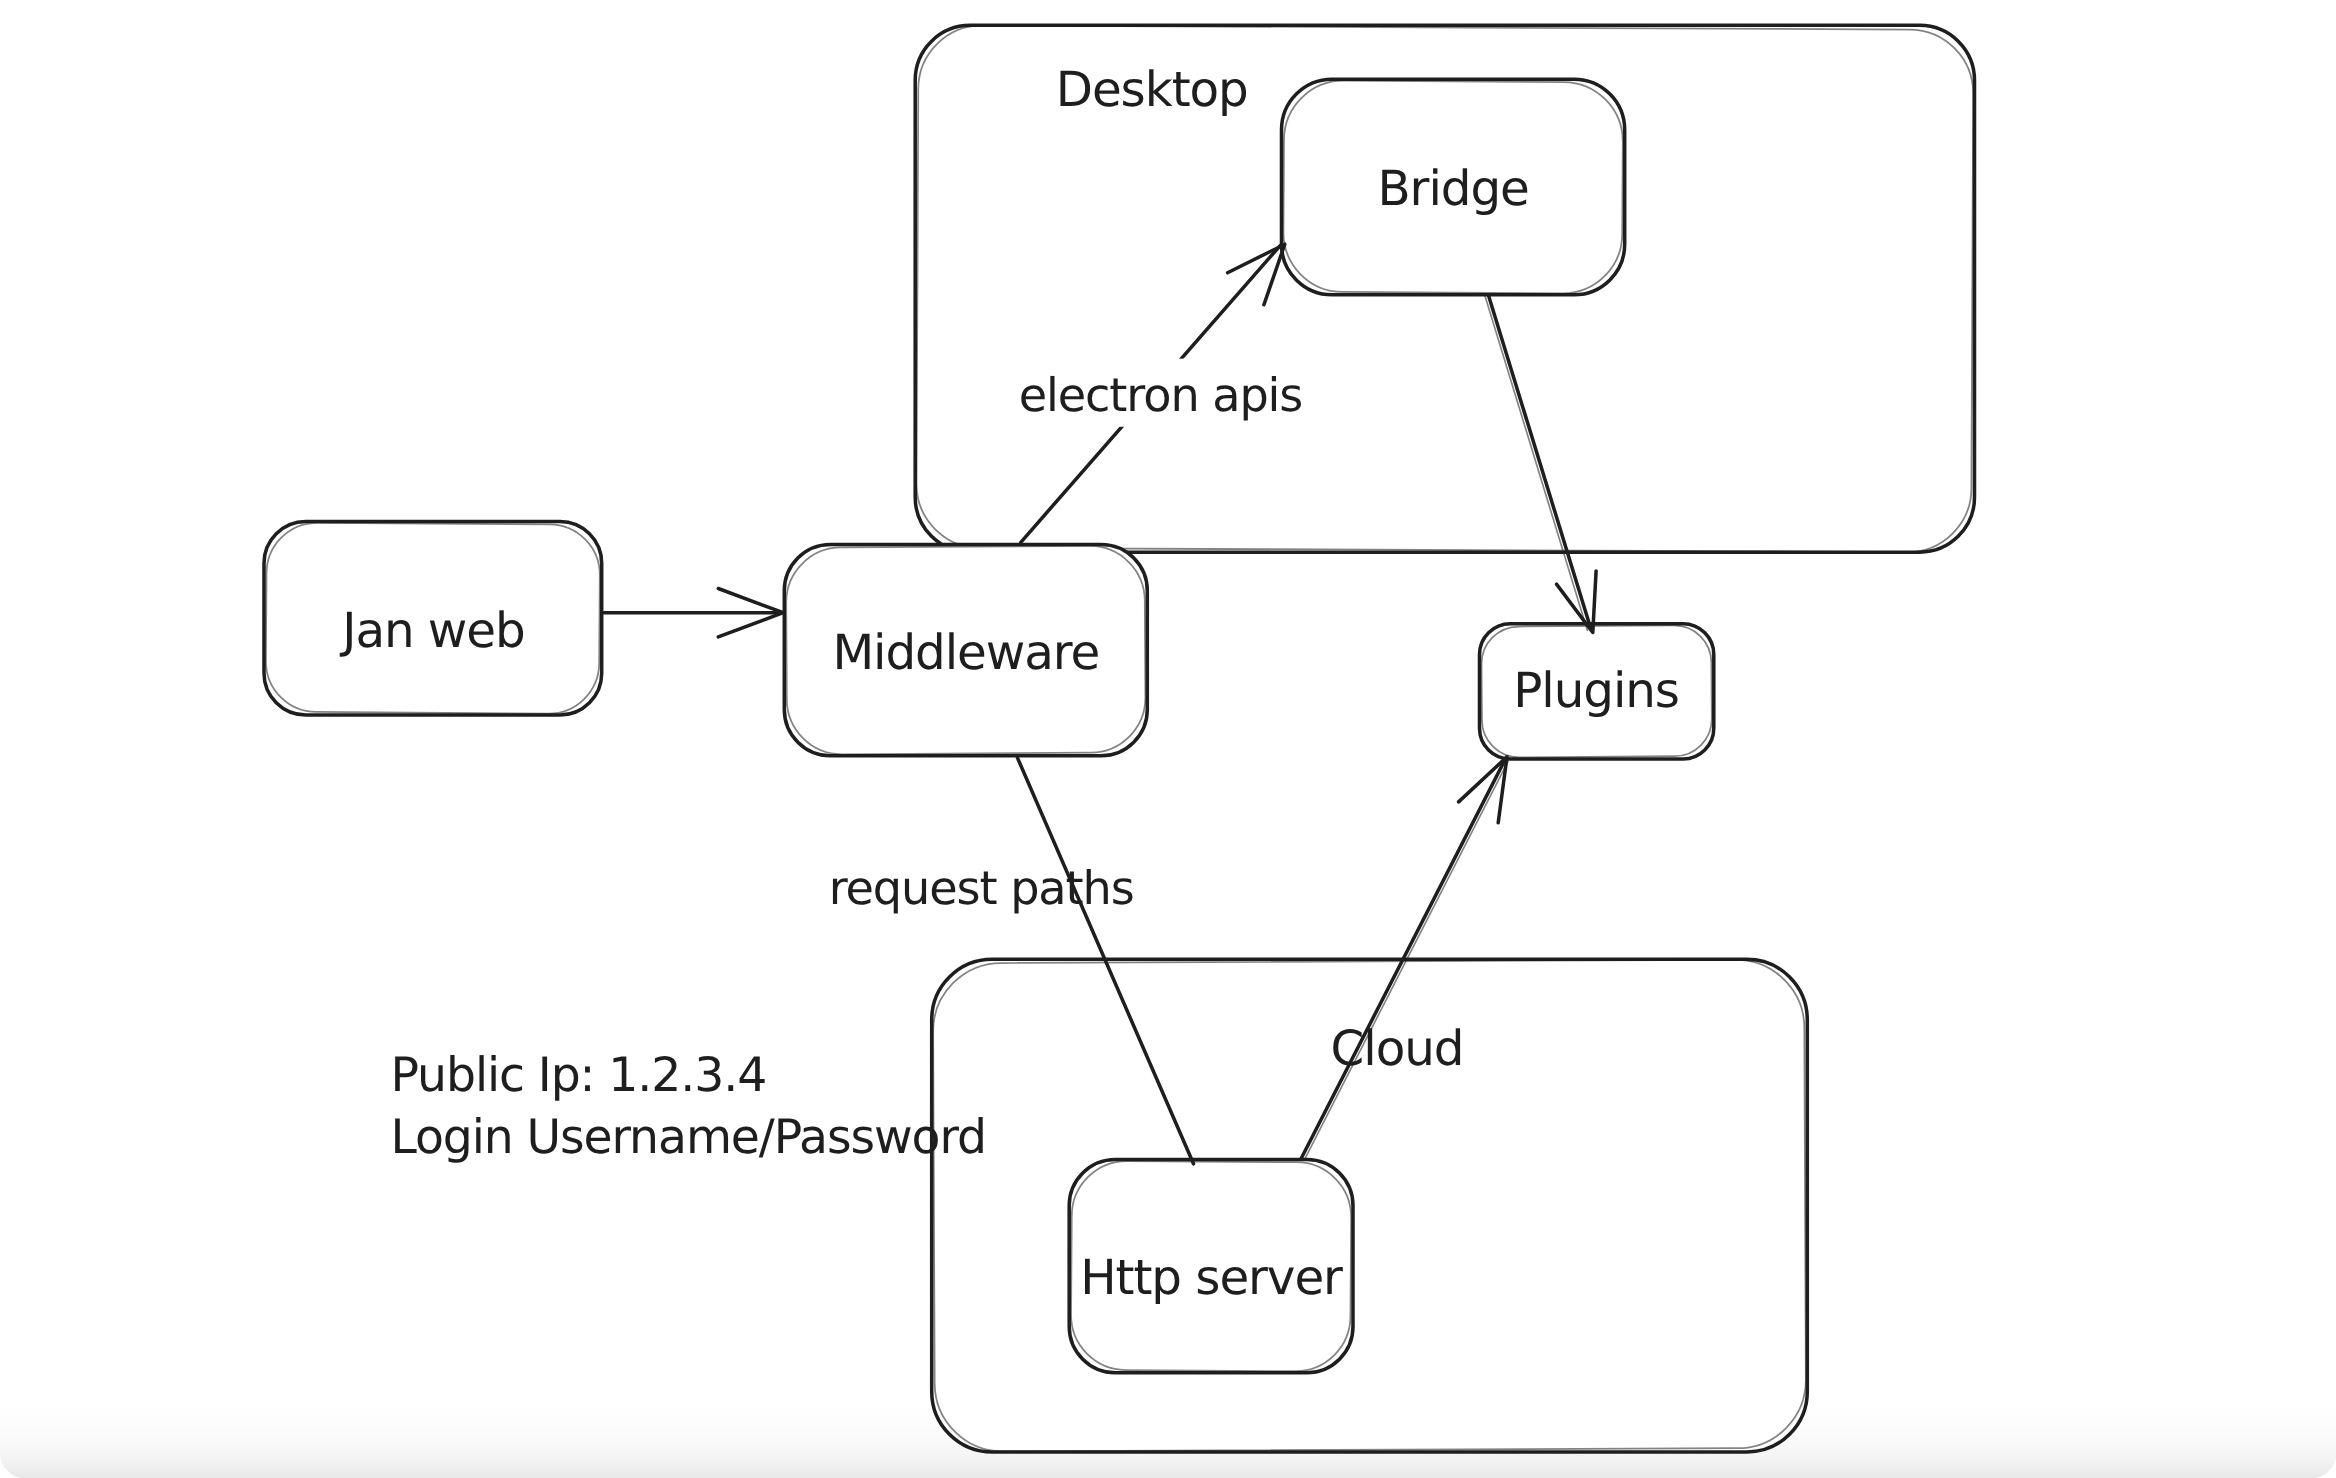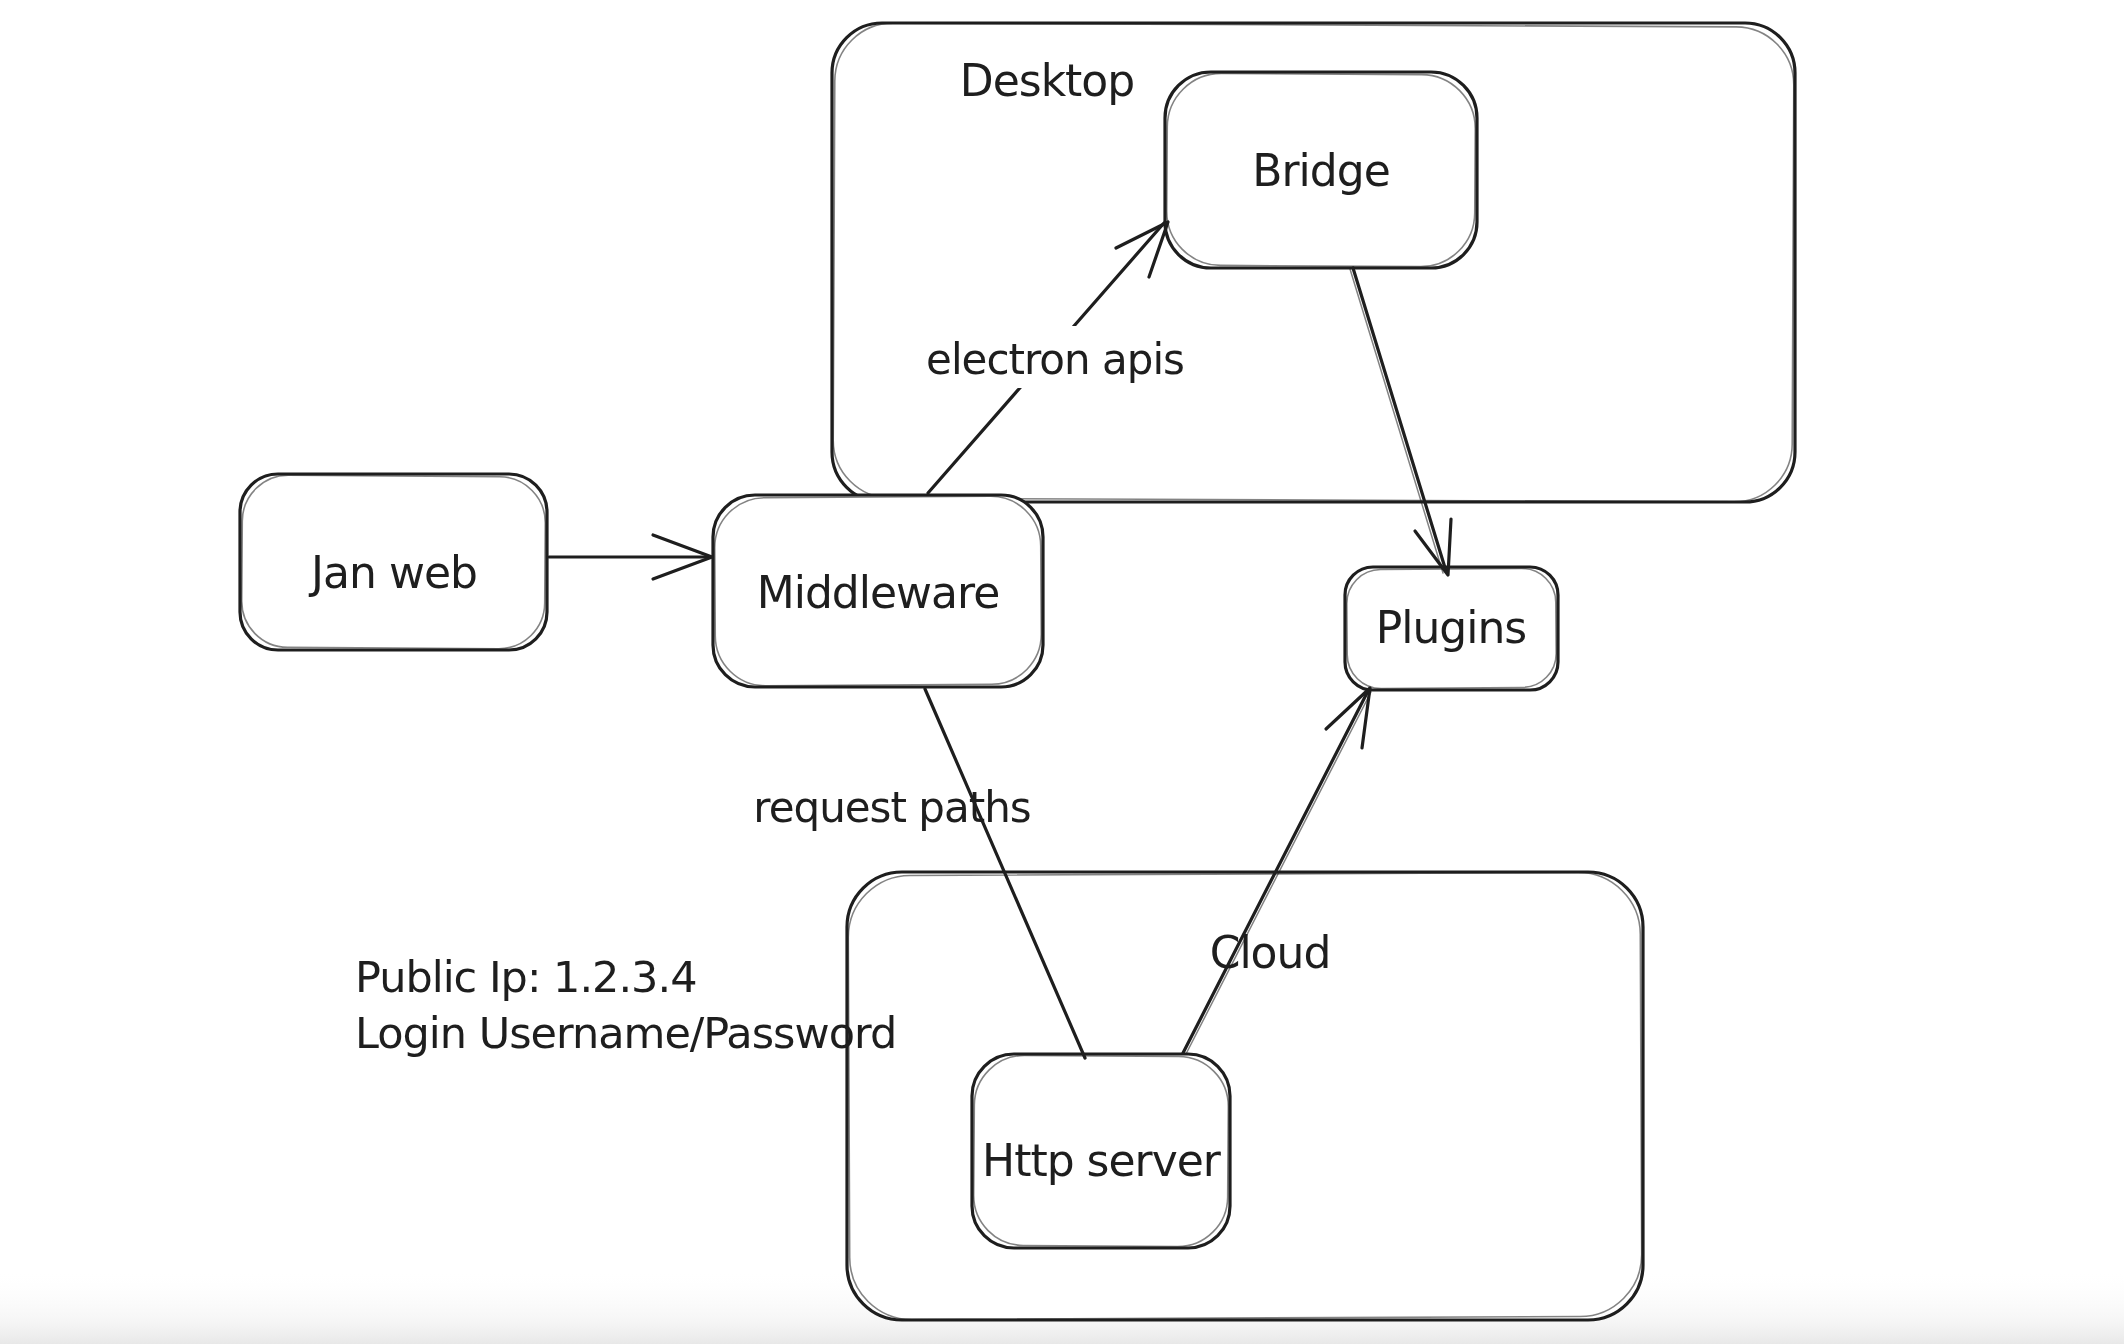--- a/index.html
+++ b/index.html
@@ -15,6 +15,7 @@
     background: #ffffff;
     overflow: hidden;
     font-family: "DejaVu Sans", "Liberation Sans", sans-serif;
+    border-radius: 23px;
   }
   svg { display: block; }
   .shape {

